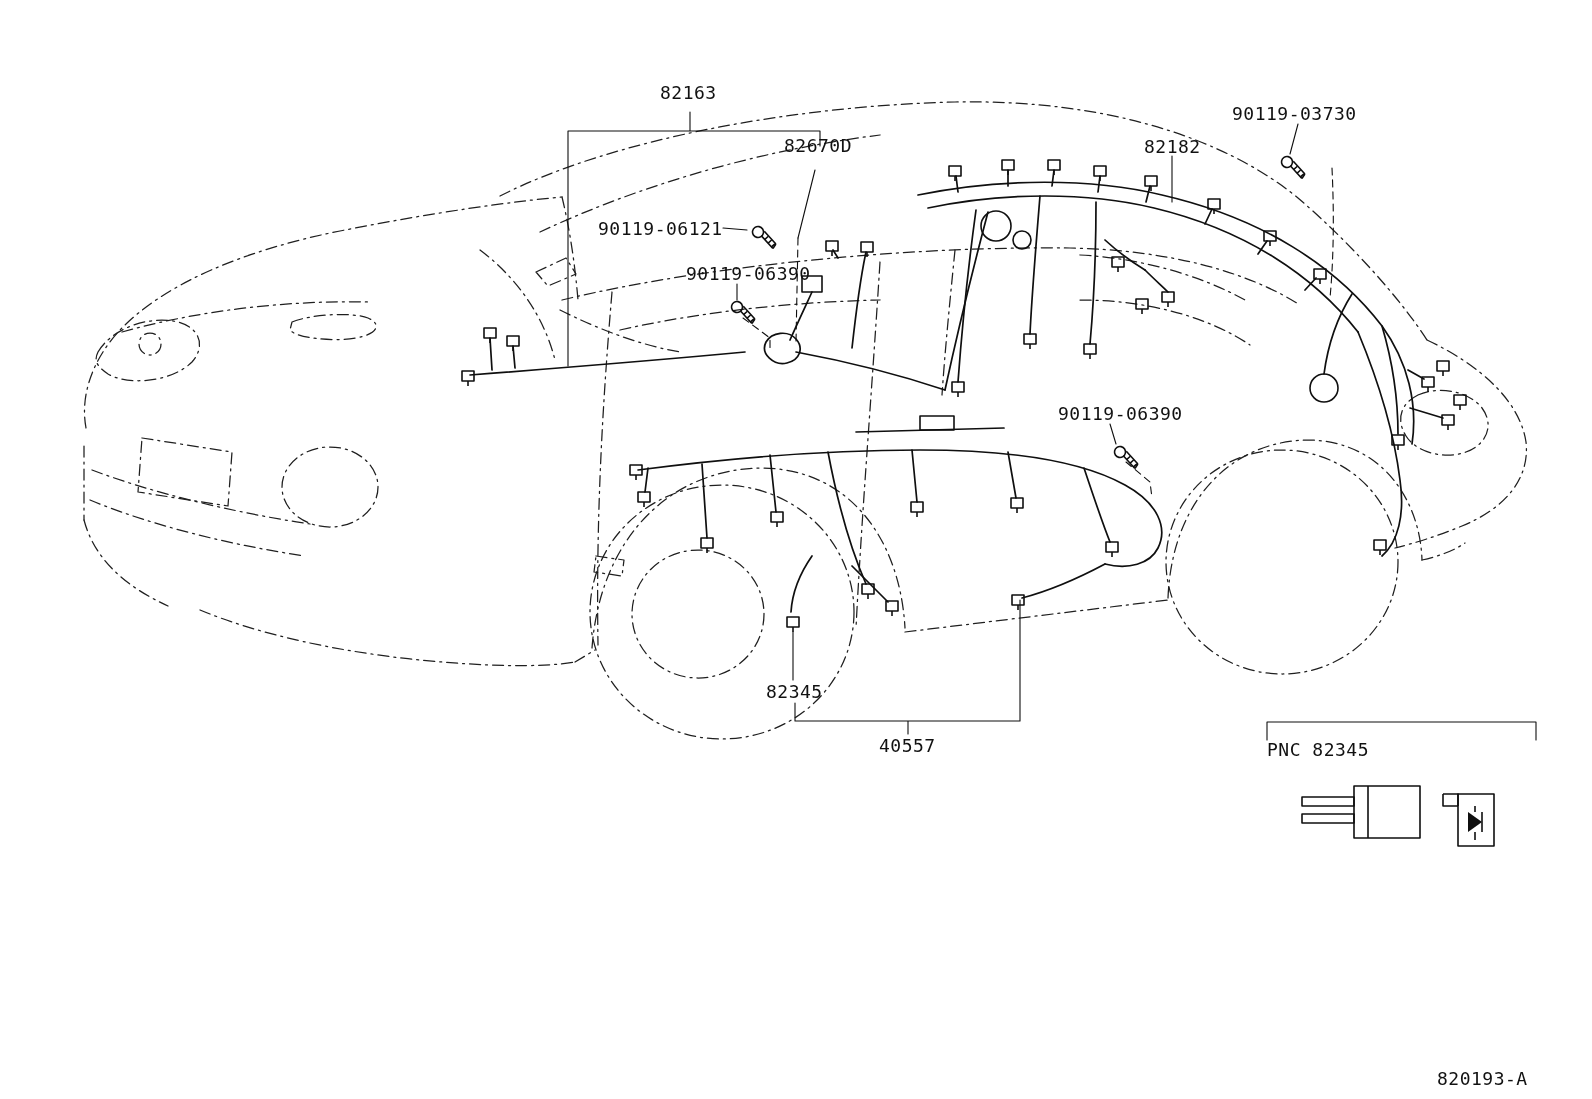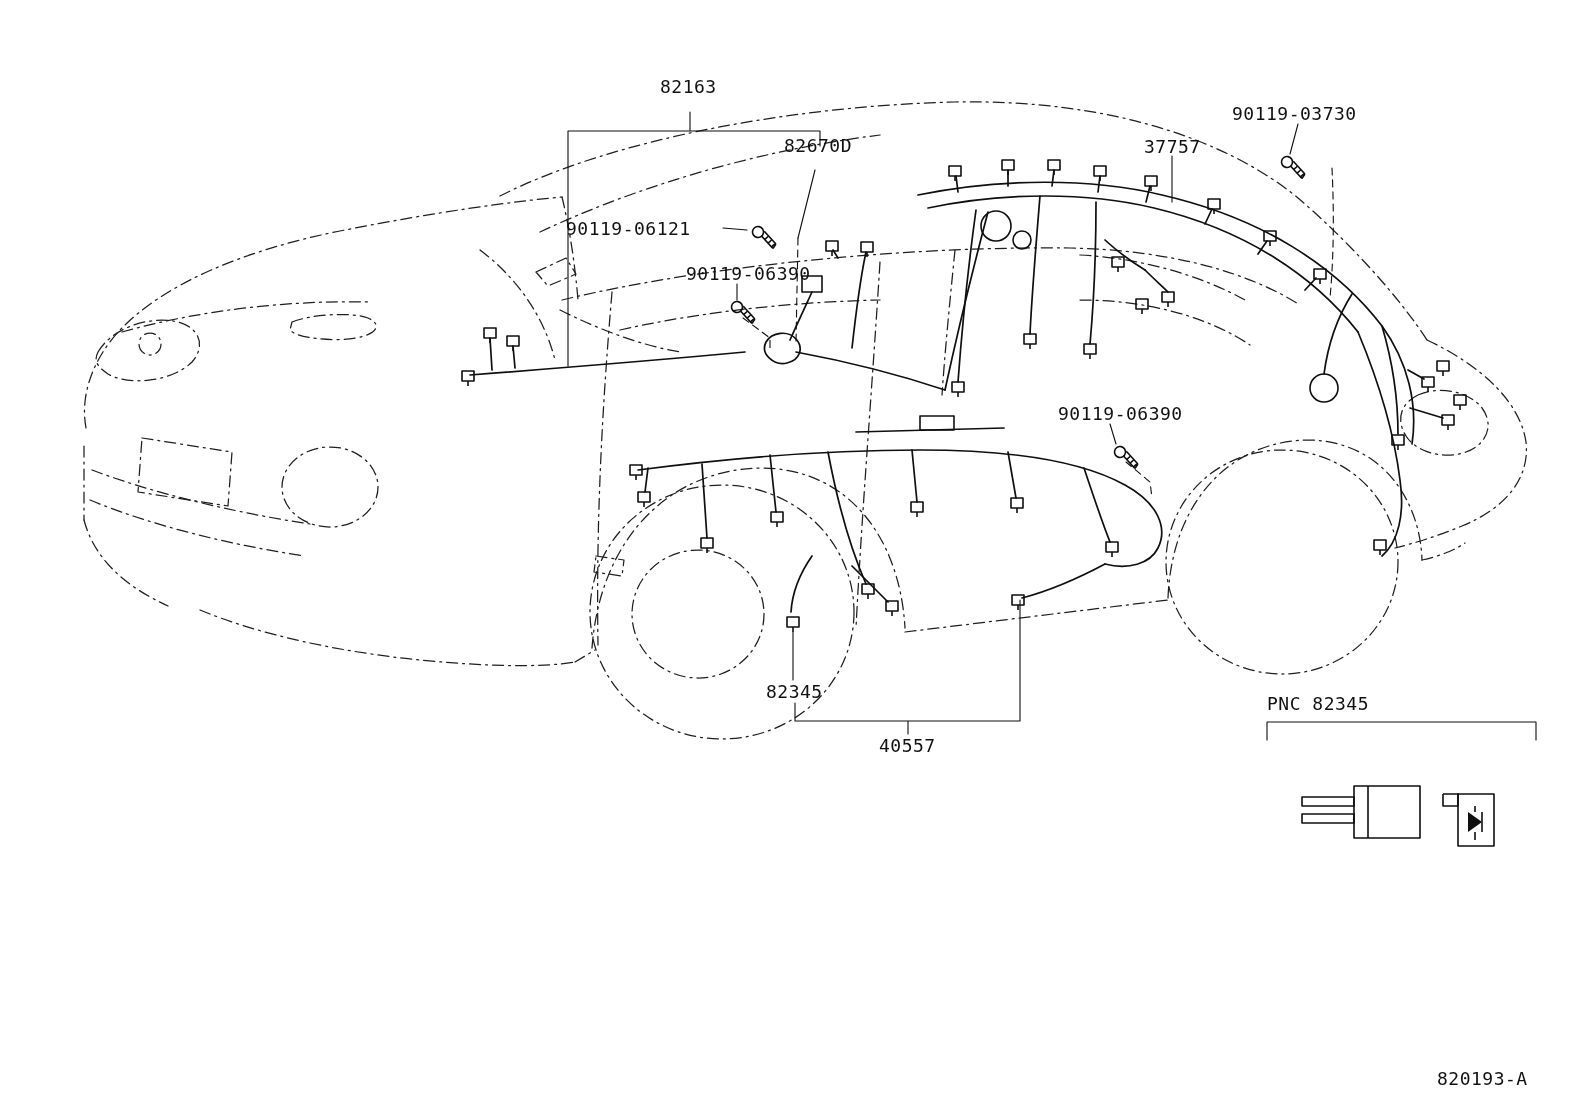--- a/index.html
+++ b/index.html
@@ -266,7 +266,7 @@
     </g>
   </svg>
 
-  <span class="callout" style="left:660px;top:77px">82163</span>
+  <span class="callout" style="left:660px;top:83px">82163</span>
 
   <span class="callout" style="left:1232px;top:104px">90119-03730</span>
 

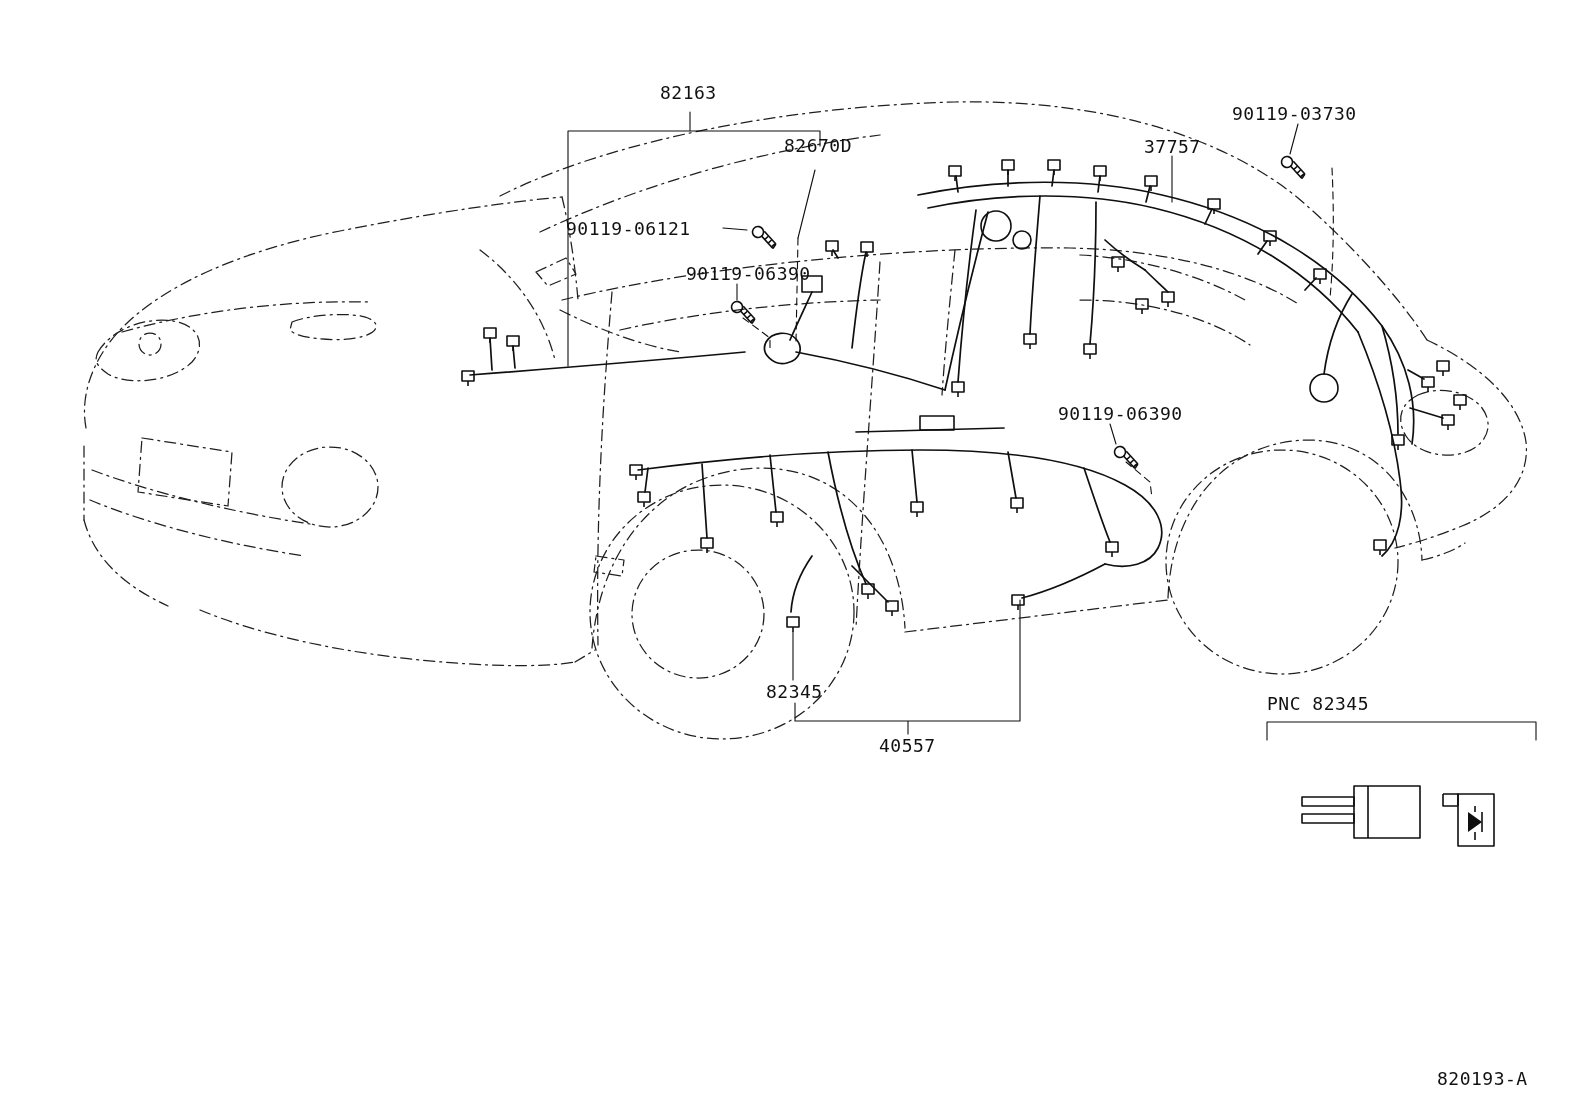--- a/index.html
+++ b/index.html
@@ -272,7 +272,7 @@
 
   <span class="callout" style="left:784px;top:136px">82670D</span>
 
-  <span class="callout" style="left:1144px;top:137px">37757</span>
+  <span class="callout" style="left:1144px;top:137px">82182</span>
 
   <span class="callout" style="left:566px;top:219px">90119-06121</span>
 

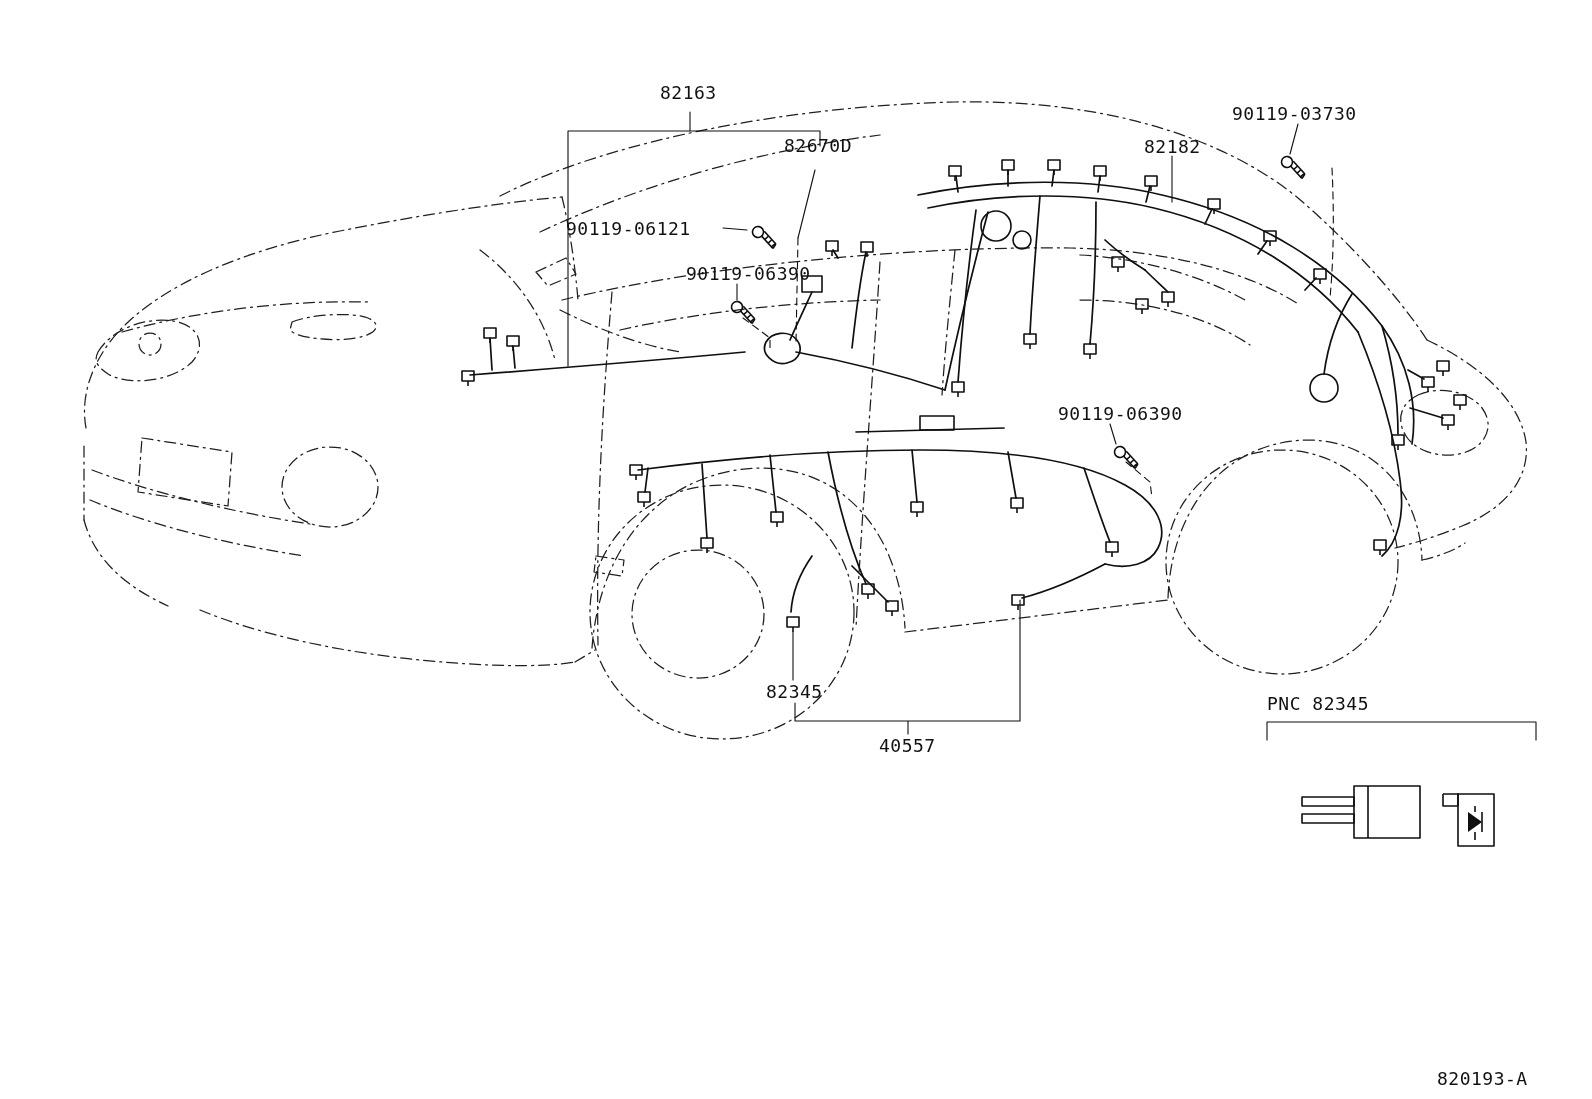--- a/index.html
+++ b/index.html
@@ -274,7 +274,7 @@
 
   <span class="callout" style="left:1144px;top:137px">82182</span>
 
-  <span class="callout" style="left:566px;top:219px">90119-06121</span>
+  <span class="callout" style="left:598px;top:219px">90119-06121</span>
 
   <span class="callout" style="left:686px;top:264px">90119-06390</span>
 

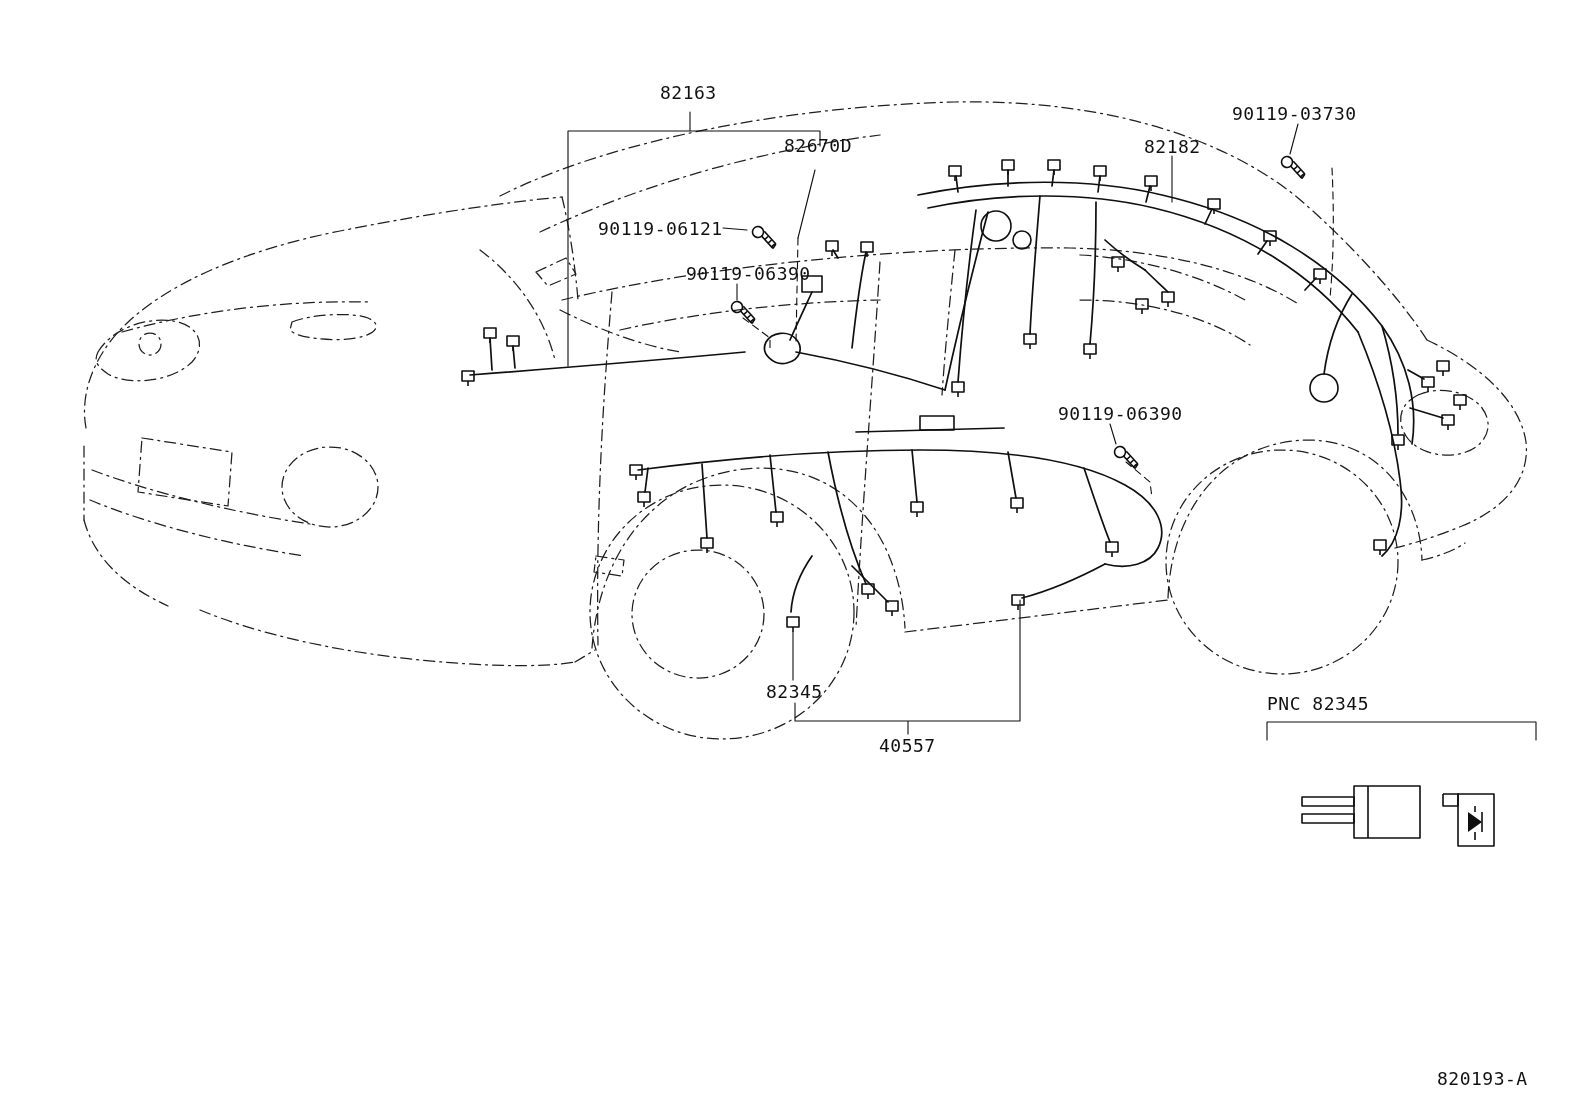--- a/index.html
+++ b/index.html
@@ -284,7 +284,7 @@
 
   <span class="callout" style="left:879px;top:736px">40557</span>
 
-  <span class="callout" style="left:1267px;top:694px">PNC 82345</span>
+  <span class="callout" style="left:1267px;top:740px">PNC 82345</span>
 
   <span class="callout" style="left:1437px;top:1069px">820193-A</span>
 

